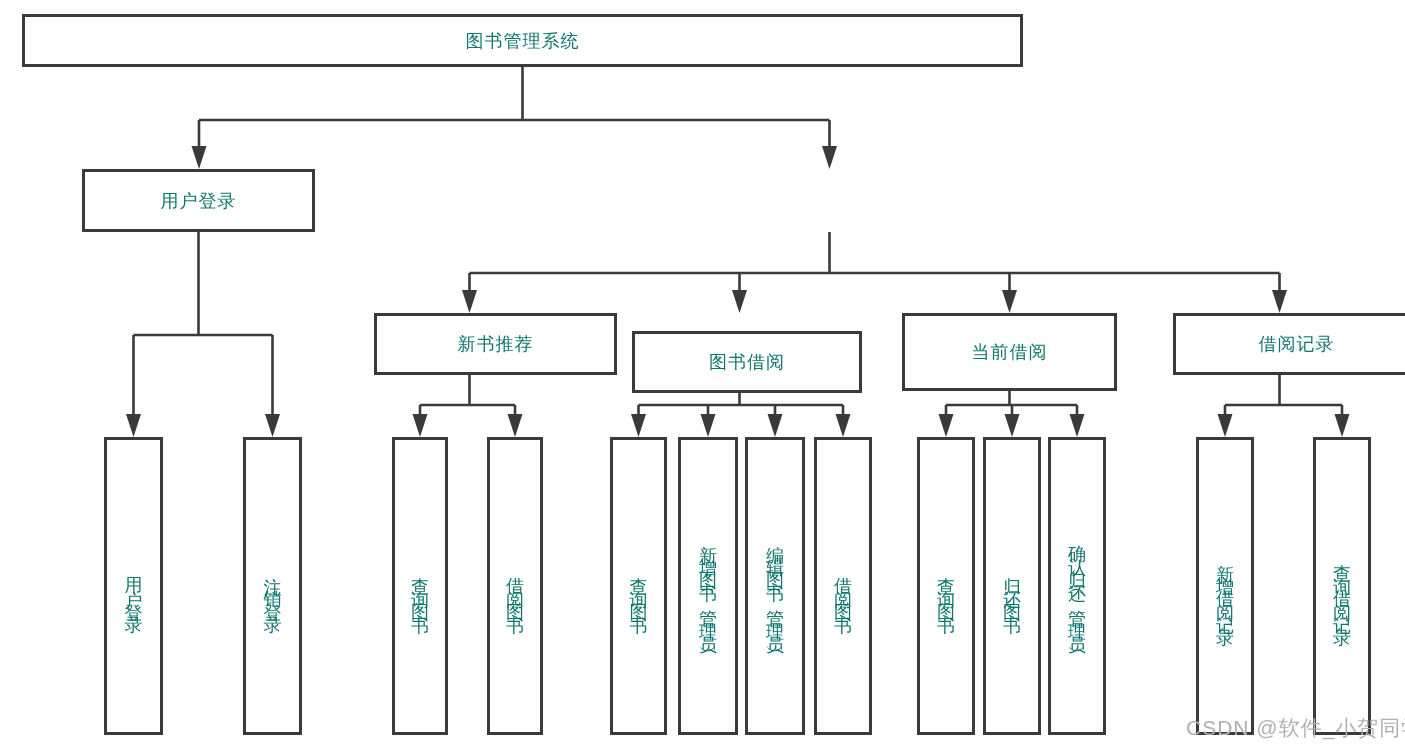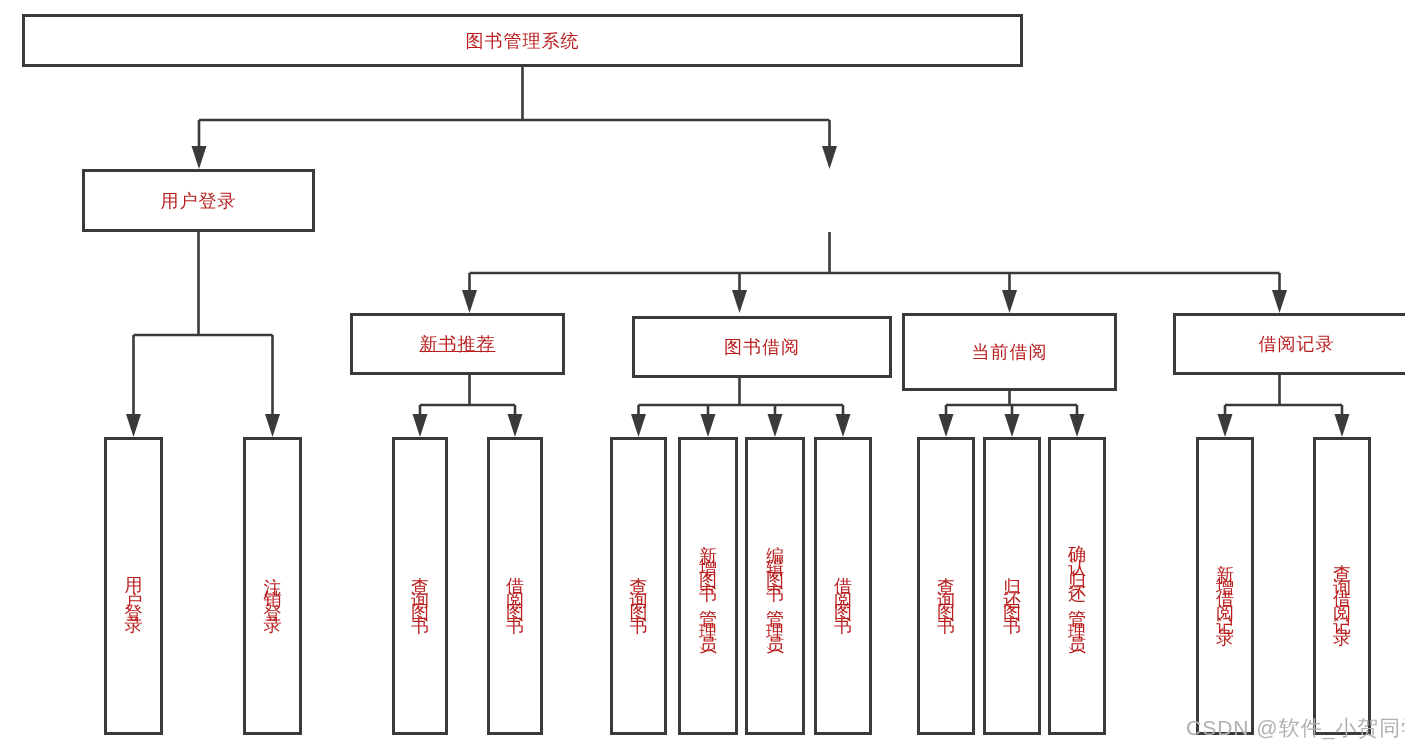--- a/index.html
+++ b/index.html
@@ -22,7 +22,7 @@
     box-sizing: border-box;
     border: 3px solid #3a3a3a;
     background: #ffffff;
-    color: #b91c1c;
+    color: #0f766e;
     display: flex;
     align-items: center;
     justify-content: center;

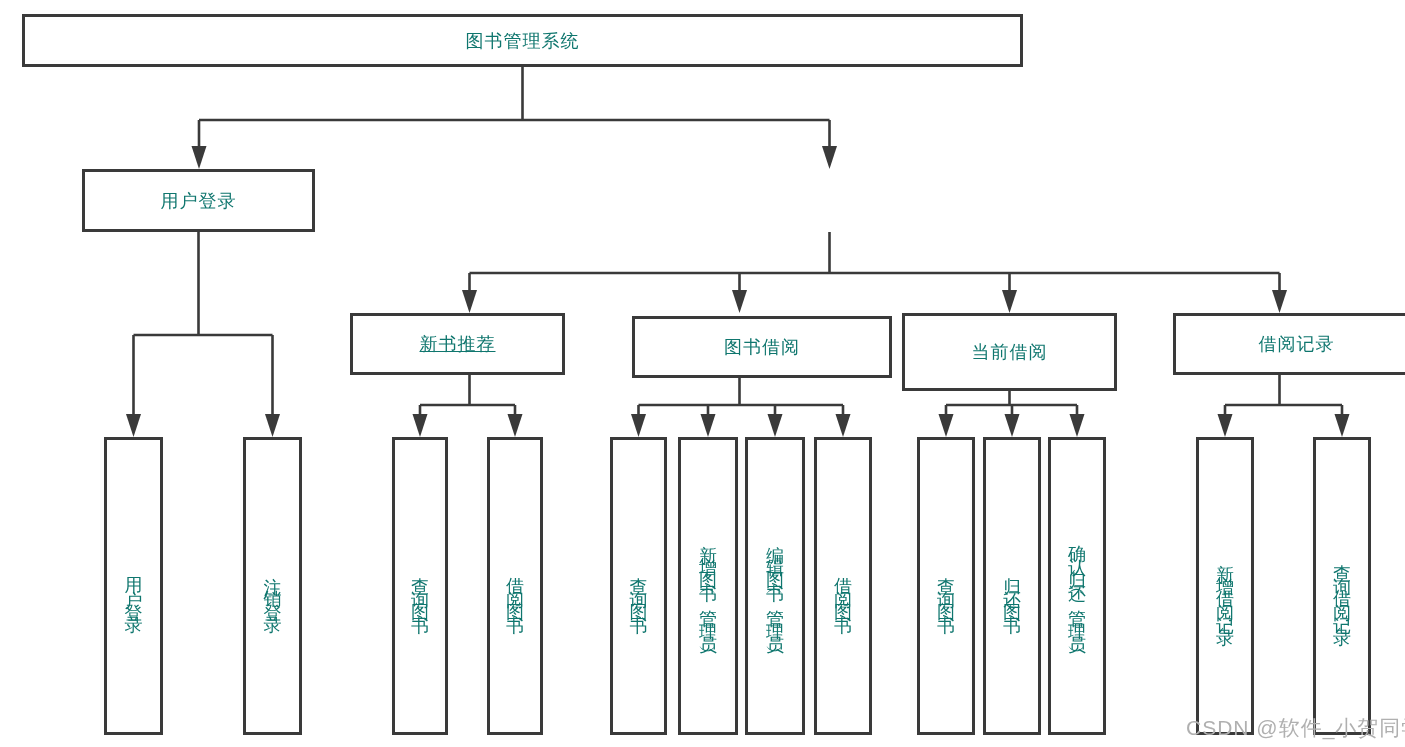--- a/index.html
+++ b/index.html
@@ -91,7 +91,7 @@
 
   <div class="node" style="left:82px; top:169px; width:233px; height:63px;">用户登录</div>
 
-  <div class="node" style="left:350px; top:313px; width:215px; height:62px;text-decoration:underline;">新书推荐</div>
+  <div class="node" style="left:374px; top:313px; width:243px; height:62px;">新书推荐</div>
   <div class="node" style="left:632px; top:316px; width:260px; height:62px;">图书借阅</div>
   <div class="node" style="left:902px; top:313px; width:215px; height:78px;">当前借阅</div>
   <div class="node" style="left:1173px; top:313px; width:247px; height:62px;">借阅记录</div>

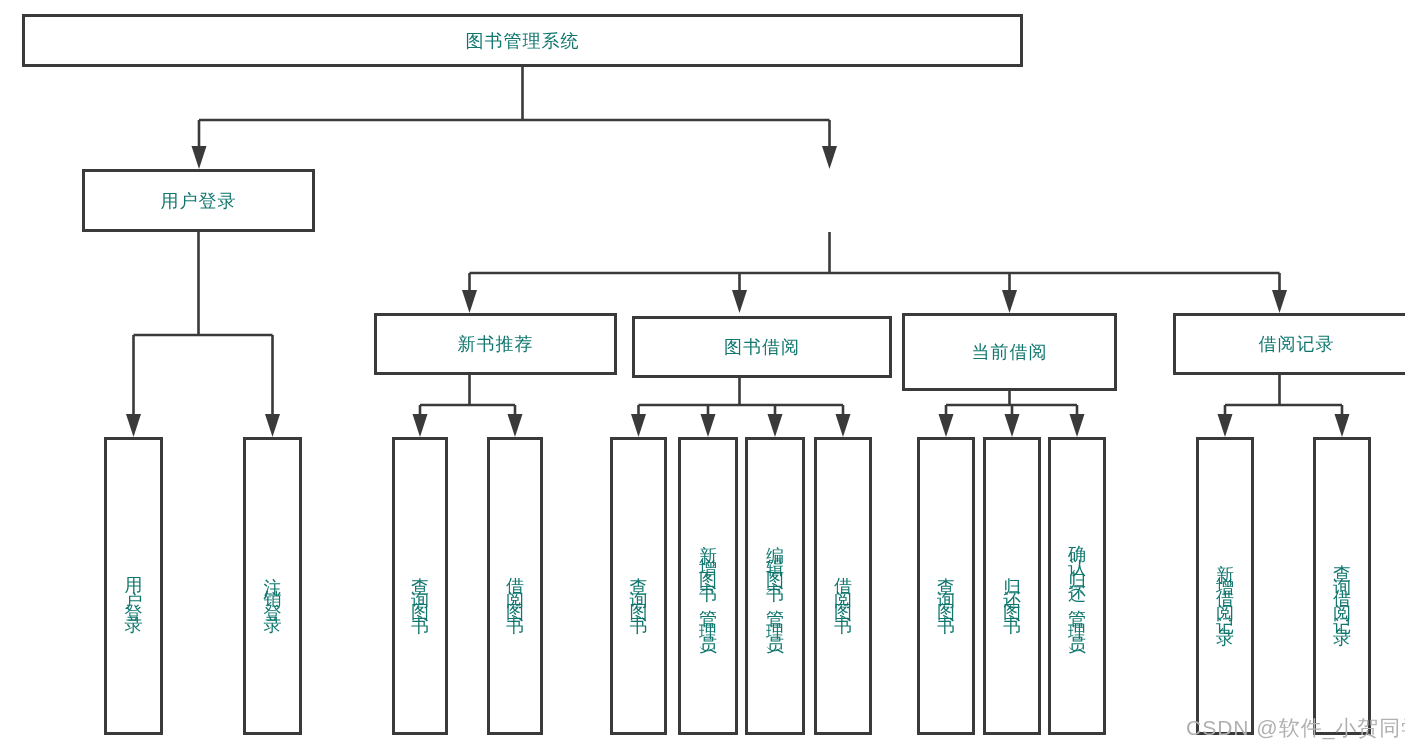--- a/index.html
+++ b/index.html
@@ -92,7 +92,7 @@
   <div class="node" style="left:82px; top:169px; width:233px; height:63px;">用户登录</div>
 
   <div class="node" style="left:374px; top:313px; width:243px; height:62px;">新书推荐</div>
-  <div class="node" style="left:632px; top:316px; width:260px; height:62px;">图书借阅</div>
+  <div class="node" style="left:632px; top:331px; width:230px; height:62px;">图书借阅</div>
   <div class="node" style="left:902px; top:313px; width:215px; height:78px;">当前借阅</div>
   <div class="node" style="left:1173px; top:313px; width:247px; height:62px;">借阅记录</div>
 

